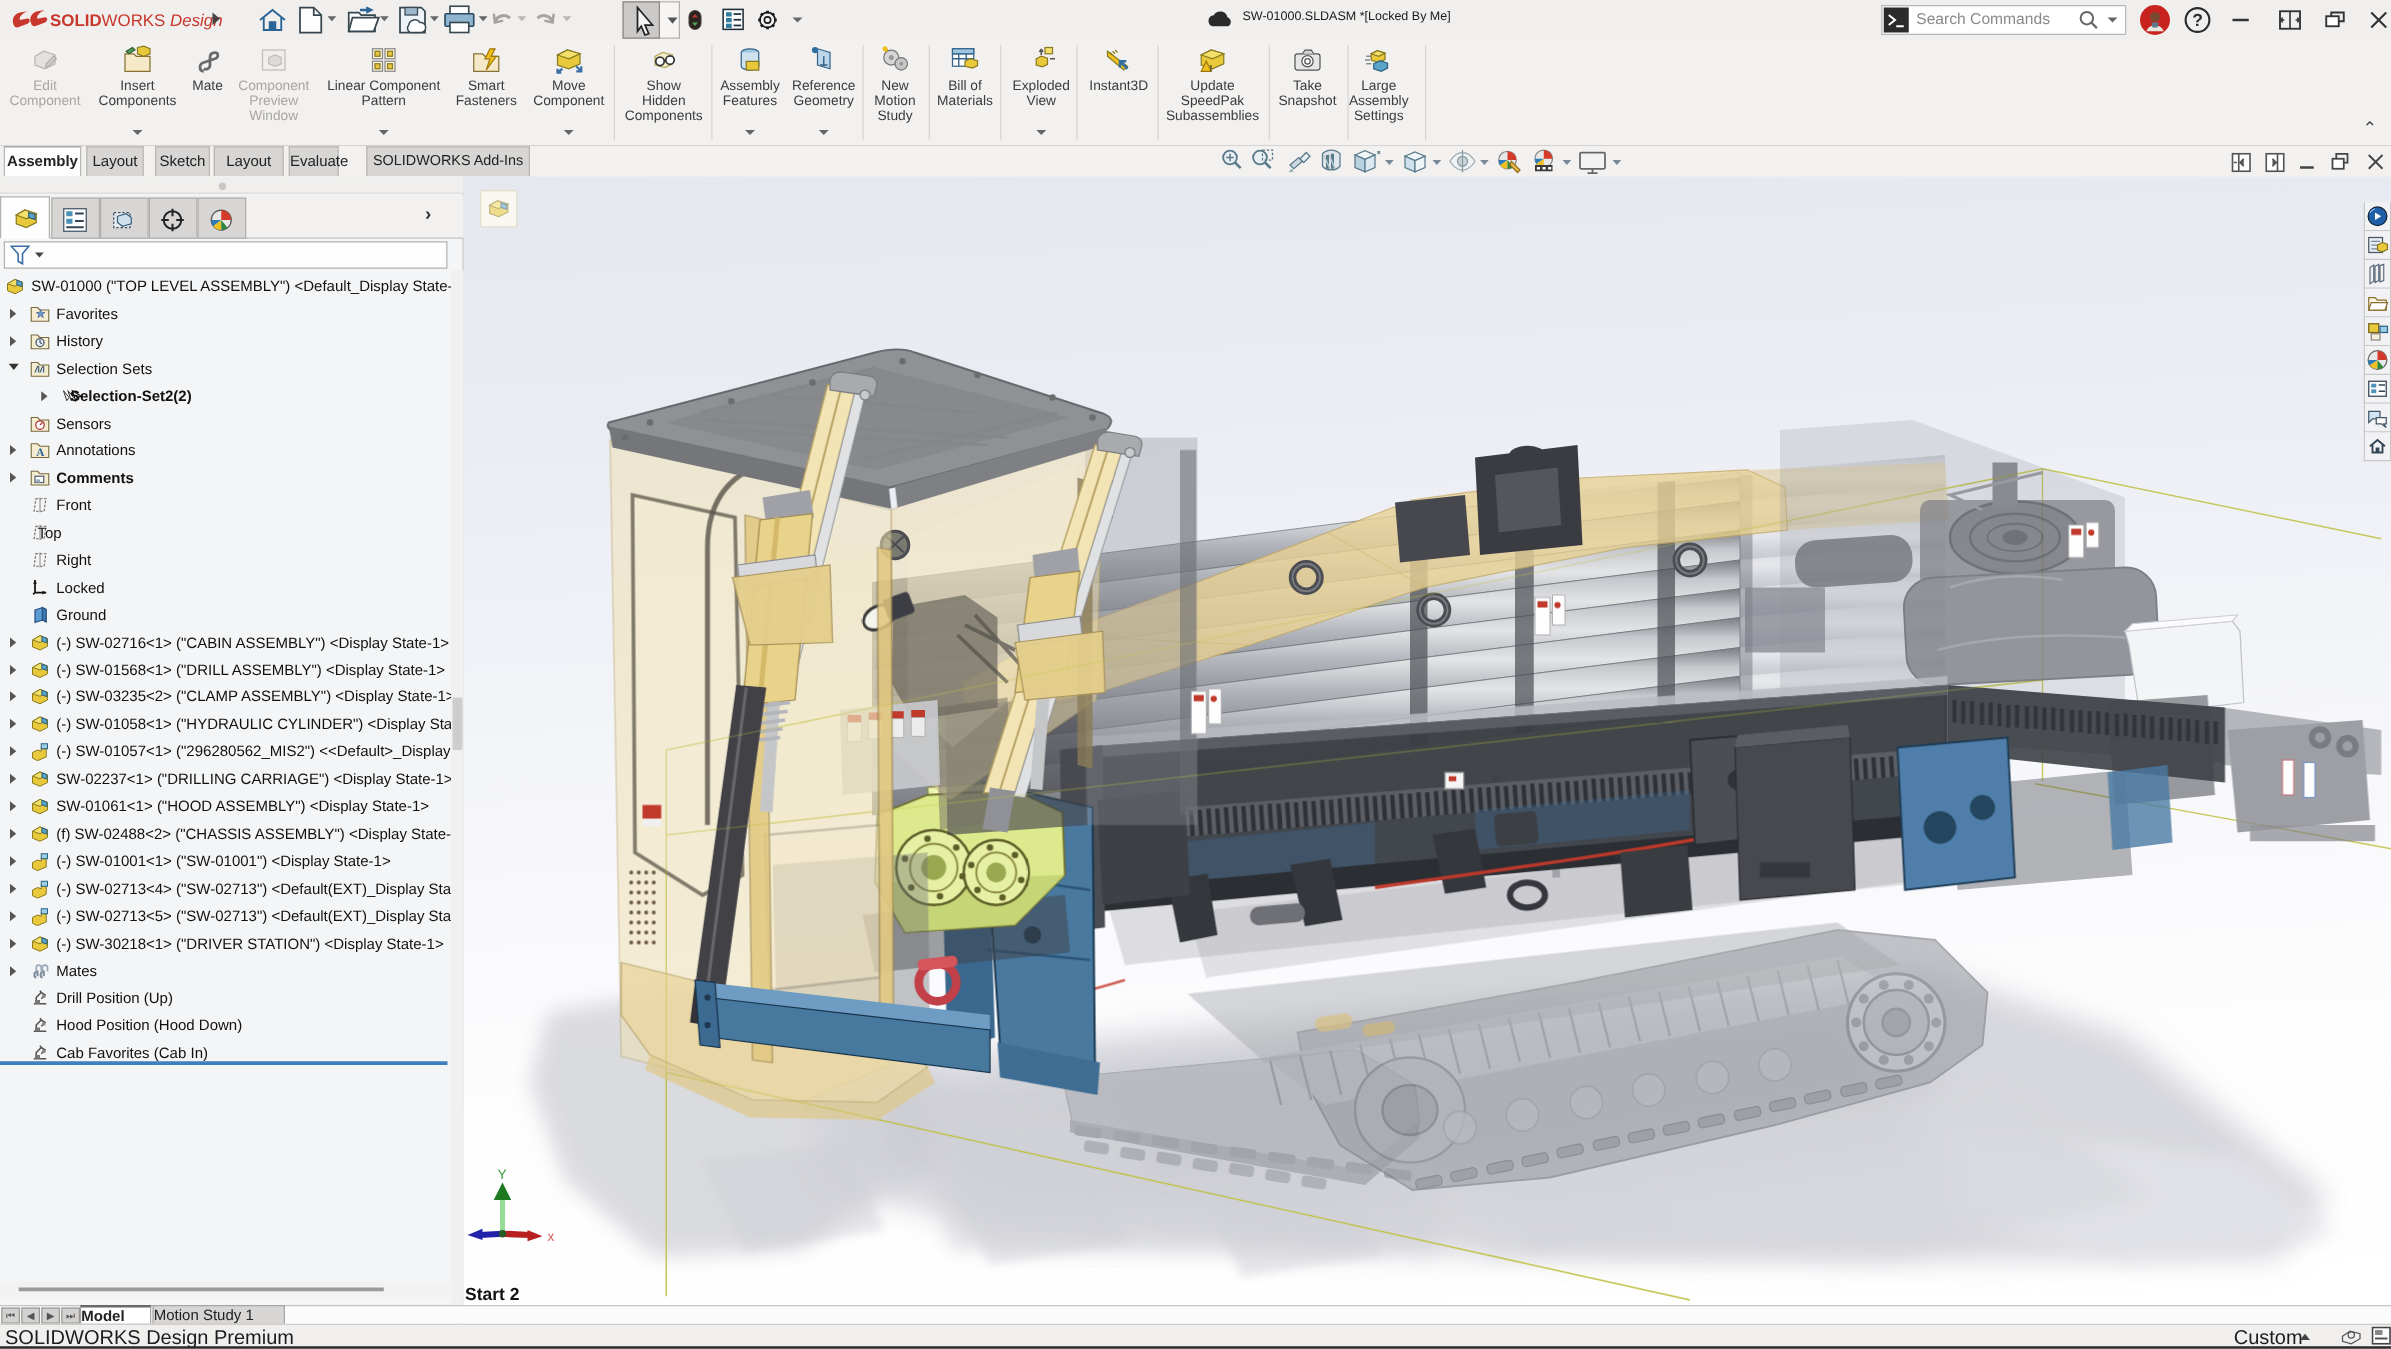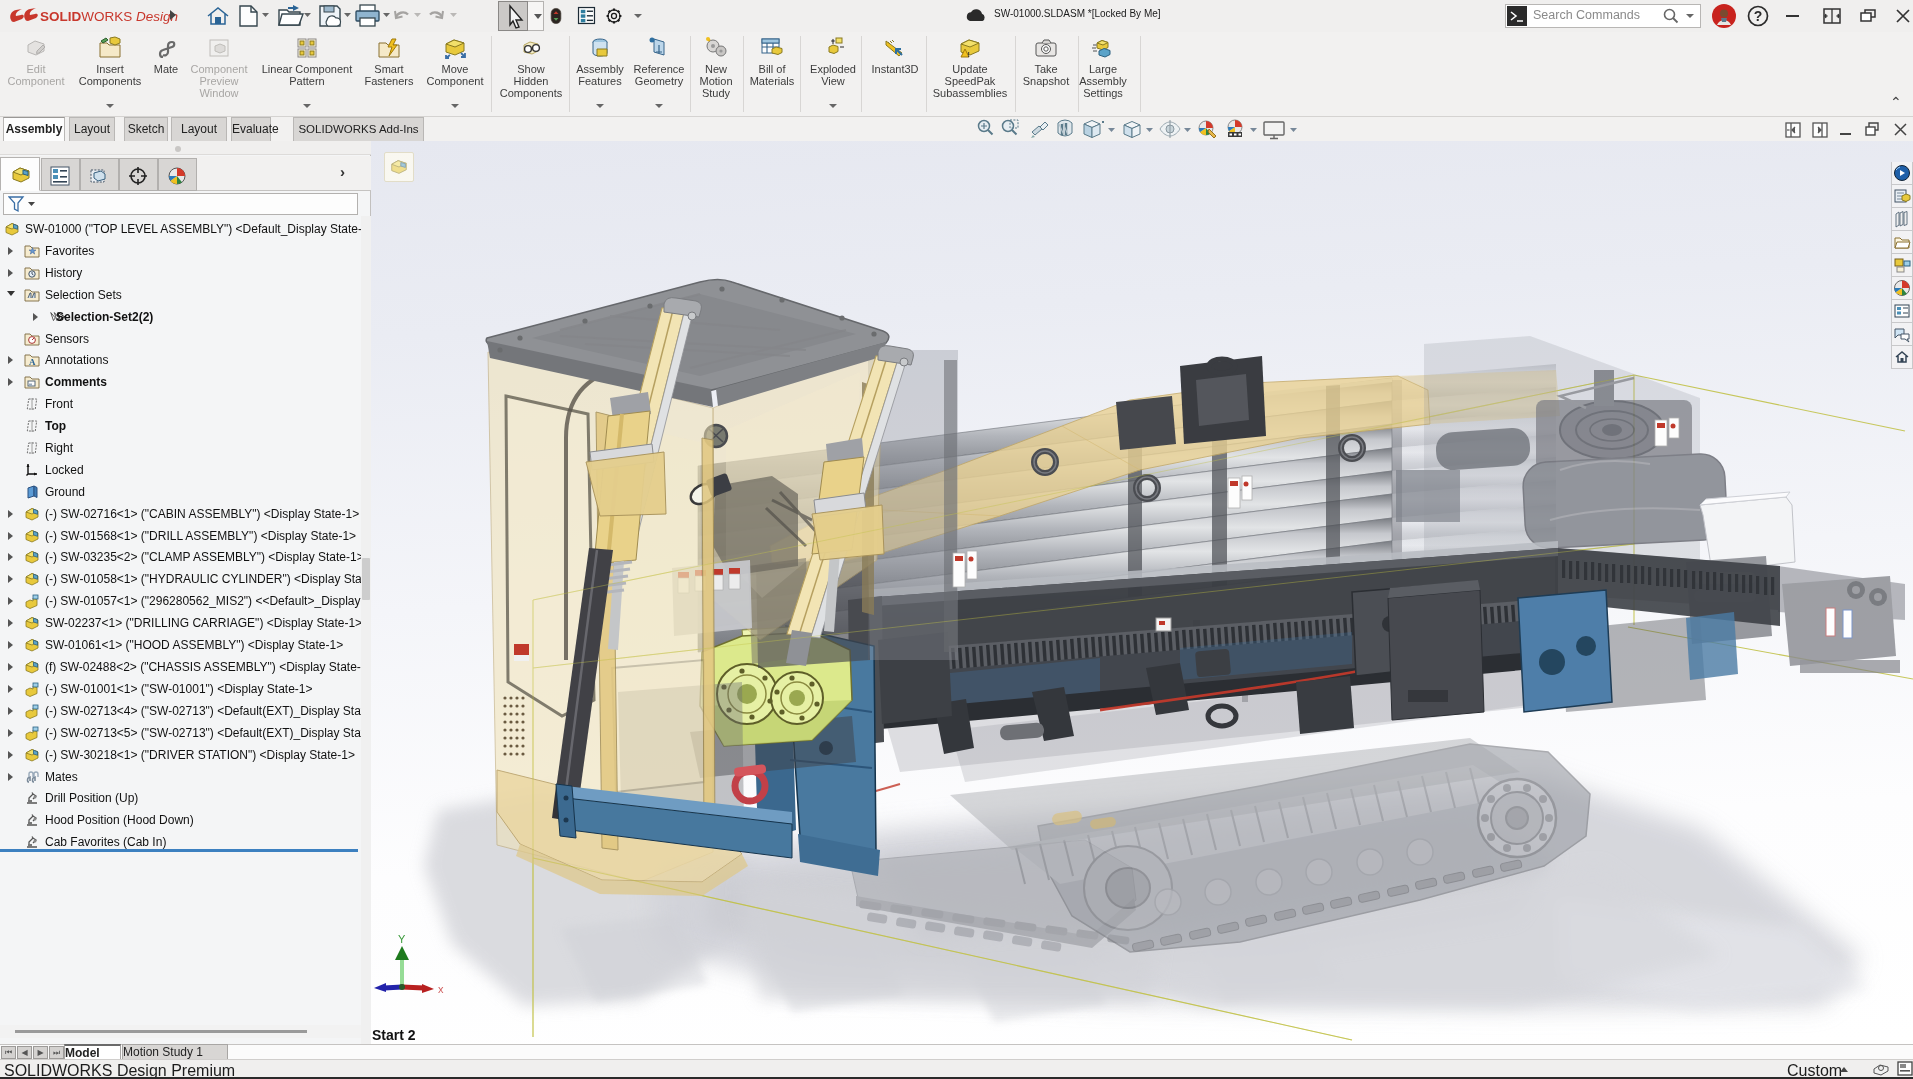--- a/index.html
+++ b/index.html
@@ -415,7 +415,7 @@
           <path d="M4 3 L12 3 L12 13 L4 13 Z" fill="none" stroke="#666" stroke-width="0.9" stroke-dasharray="2 1.2" transform="skewX(-8)" transform-origin="8 8"></path>
           <path d="M8 2 v12" stroke="#888" stroke-width="0.8"></path>
         </svg>
-        <span class="lbl" style="left:45px;font-weight:bold">Top</span>
+        <span class="lbl" style="left:30px;font-weight:normal">Top</span>
       </div>
 <div class="trow" style="top:221px">
         <svg class="ticon" style="left:24px" width="16" height="16" viewBox="0 0 16 16">

